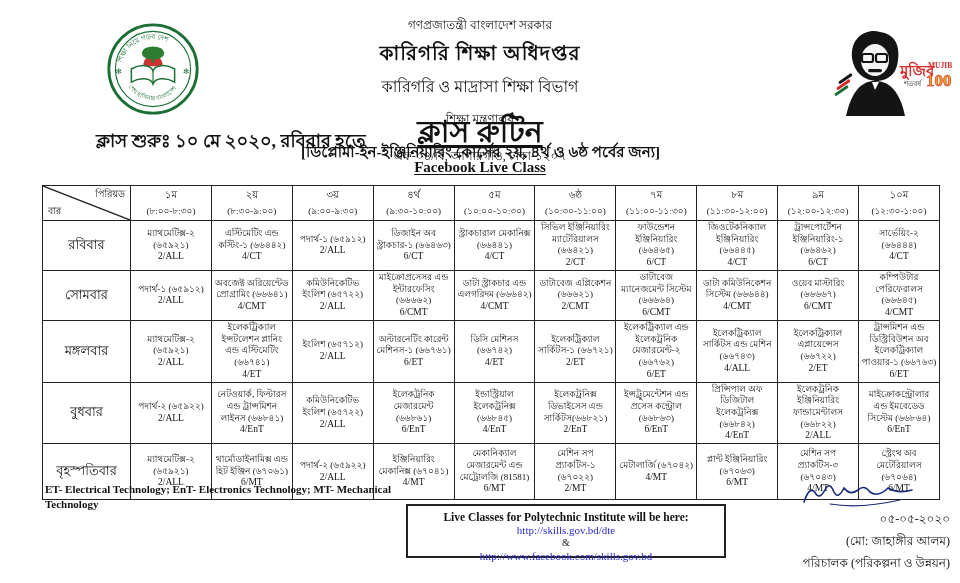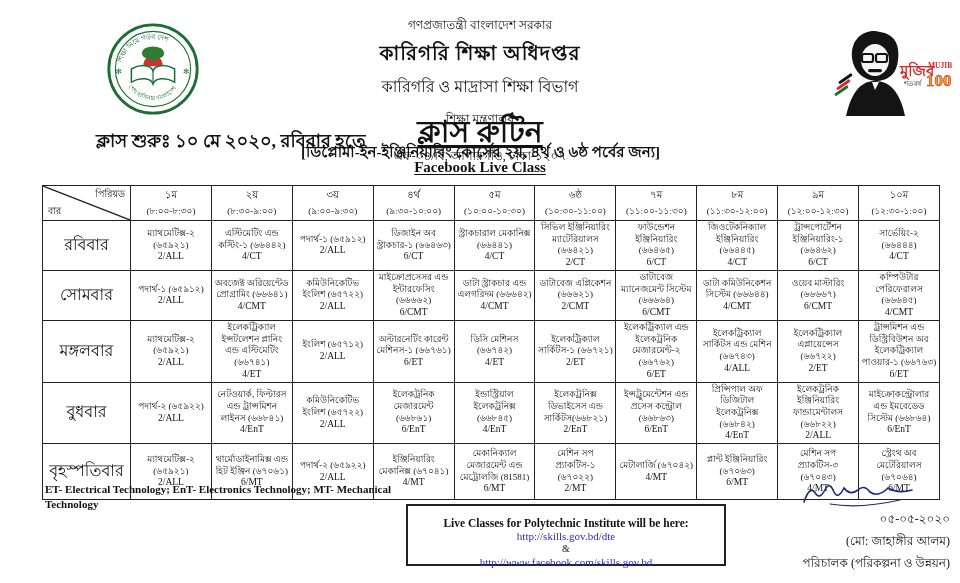--- a/index.html
+++ b/index.html
@@ -44,7 +44,7 @@
   th.corner .c-bot { position:absolute; bottom:1px; left:5px; font-size:9.5px; font-weight:normal; }
   th .pname { font-size:10px; font-weight:normal; }
   th .ptime { font-size:9px; font-weight:normal;text-align:center; }
-  td.day-cell { font-size:16px;margin-left:8px; }
+  td.day-cell { font-size:13px;margin-left:8px; }
   td .subj { font-size:9px; line-height:1.3; }
   td .grp  { font-size:9.5px; line-height:1.25; }
 

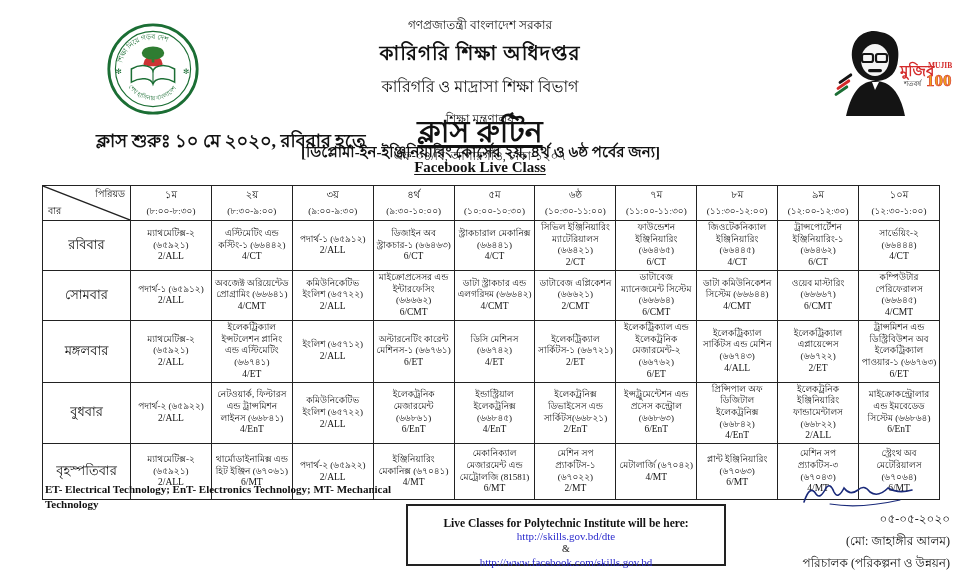--- a/index.html
+++ b/index.html
@@ -51,8 +51,8 @@
   
   .legend { position:absolute; left:45px; top:482px; width:380px;
             font-size:11px; font-weight:bold; line-height:1.35; }
-  .live-box { position:absolute; left:406px; top:504px; width:320px; height:62px;
-              border:2px solid #222; text-align:center; padding-top:11px; }
+  .live-box { position:absolute; left:406px; top:504px; width:320px; height:54px;
+              border:2px solid #222; text-align:center; padding-top:5px; }
   .live-box .lb-title { font-size:11.5px; font-weight:bold; }
   .live-box a { font-size:11px; color:#2b2bcc; text-decoration:none; display:block; line-height:1.3; }
   .live-box .amp { font-size:10px; line-height:1.2; }

